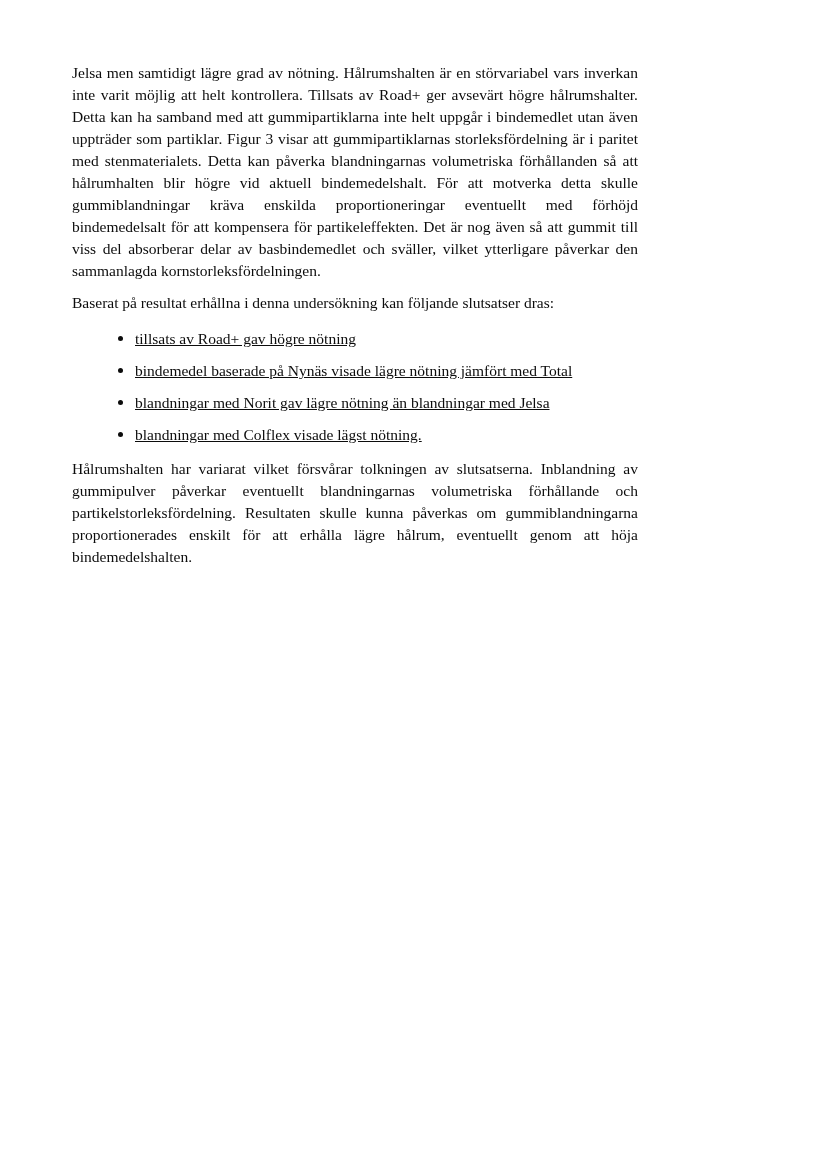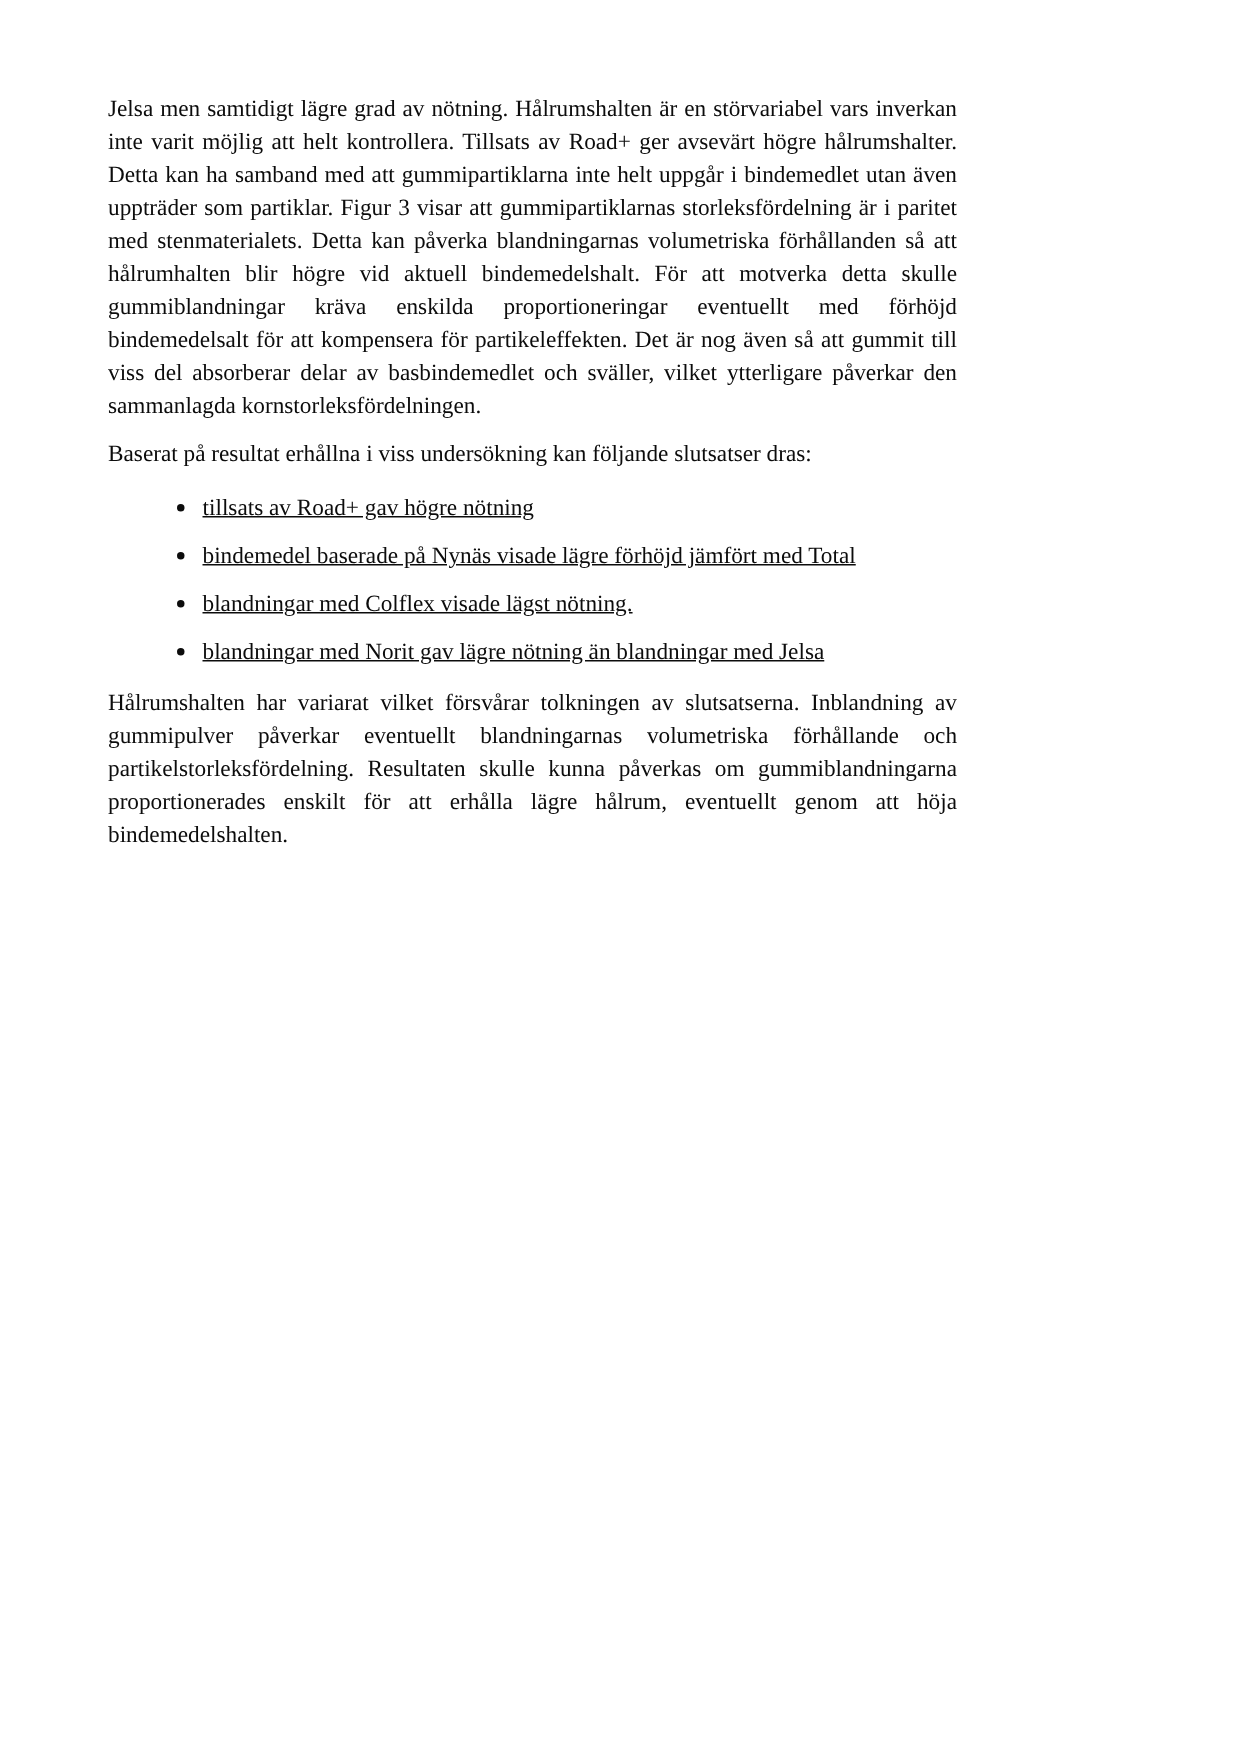--- a/index.html
+++ b/index.html
@@ -63,7 +63,7 @@
     <p class="para">Jelsa men samtidigt lägre grad av nötning. Hålrumshalten är en störvariabel vars inverkan inte varit möjlig att helt kontrollera. Tillsats av Road+ ger avsevärt högre hålrumshalter. Detta kan ha samband med att gummipartiklarna inte helt uppgår i bindemedlet utan även uppträder som partiklar. Figur 3 visar att gummipartiklarnas storleksfördelning är i paritet med stenmaterialets. Detta kan påverka blandningarnas volumetriska förhållanden så att hålrumhalten blir högre vid aktuell bindemedelshalt. För att motverka detta skulle gummiblandningar kräva enskilda proportioneringar eventuellt med förhöjd bindemedelsalt för att kompensera för partikeleffekten. Det är nog även så att gummit till viss del absorberar delar av basbindemedlet och sväller, vilket ytterligare påverkar den sammanlagda kornstorleksfördelningen.</p>
 
 
-    <p class="para">Baserat på resultat erhållna i viss undersökning kan följande slutsatser dras:</p>
+    <p class="para">Baserat på resultat erhållna i denna undersökning kan följande slutsatser dras:</p>
 
     <ul class="conclusions">
       <li>

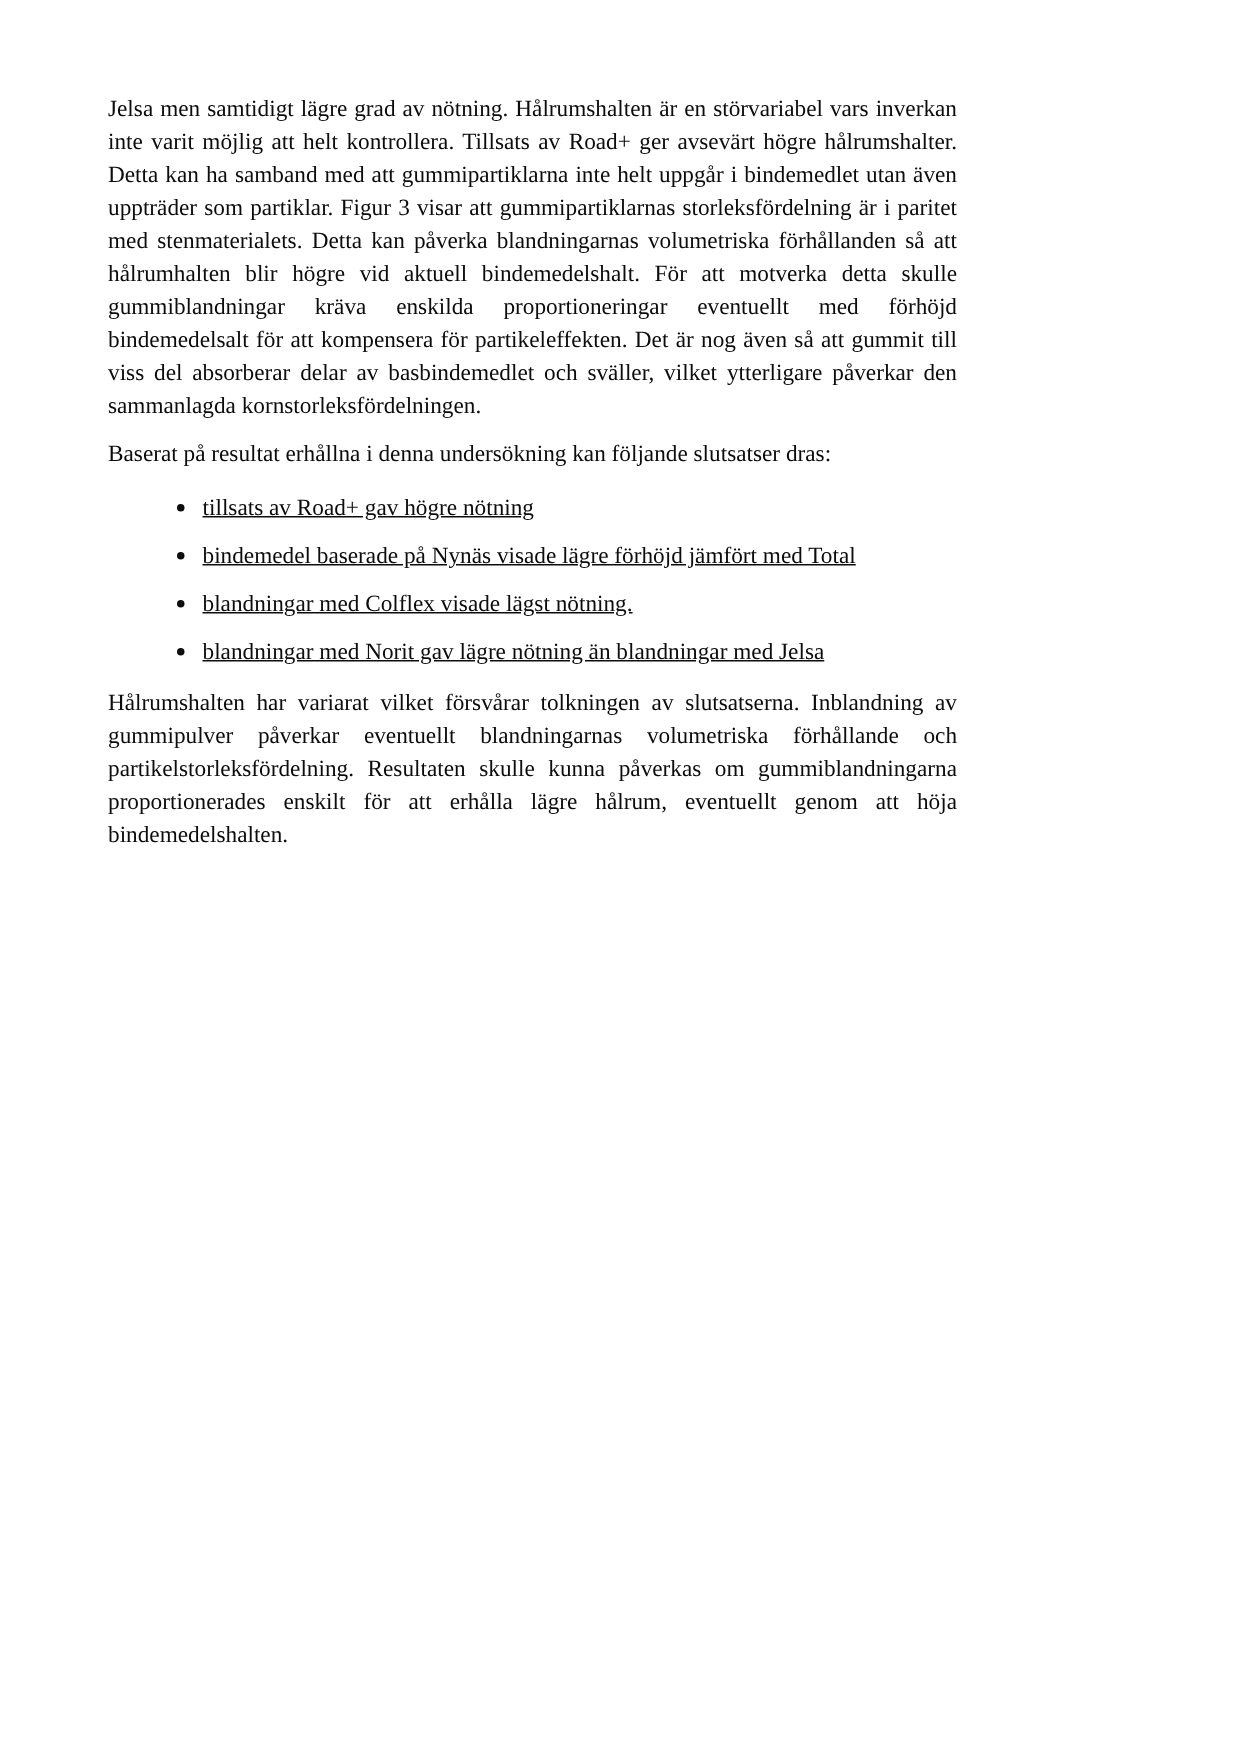--- a/index.html
+++ b/index.html
@@ -72,7 +72,7 @@
       </li>
       <li>
         <span class="bullet-dot"></span>
-        <span>bindemedel baserade på Nynäs visade lägre förhöjd jämfört med Total</span>
+        <span>bindemedel baserade på Nynäs visade lägre nötning jämfört med Total</span>
       </li>
       <li>
         <span class="bullet-dot"></span>

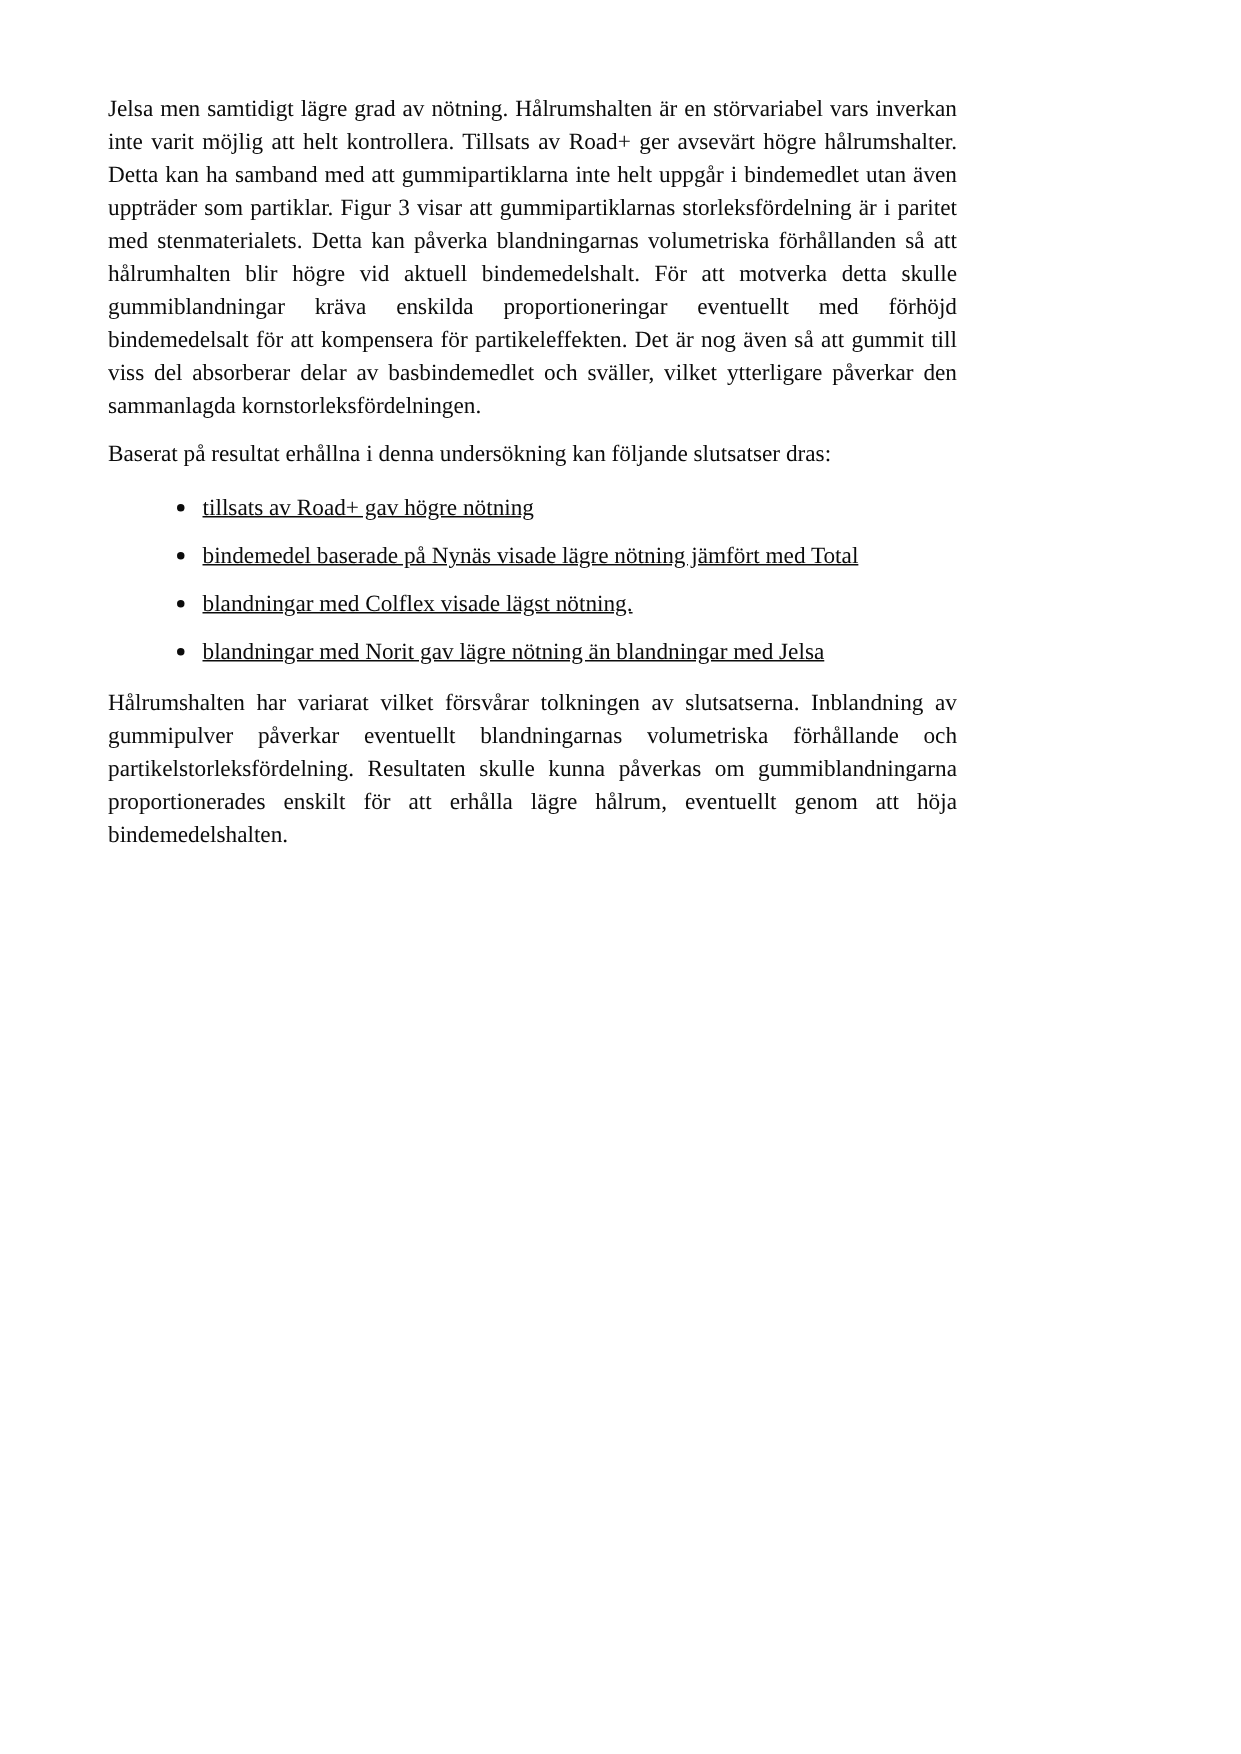--- a/index.html
+++ b/index.html
@@ -76,11 +76,11 @@
       </li>
       <li>
         <span class="bullet-dot"></span>
-        <span>blandningar med Colflex visade lägst nötning.</span>
+        <span>blandningar med Norit gav lägre nötning än blandningar med Jelsa</span>
       </li>
       <li>
         <span class="bullet-dot"></span>
-        <span>blandningar med Norit gav lägre nötning än blandningar med Jelsa</span>
+        <span>blandningar med Colflex visade lägst nötning.</span>
       </li>
     </ul>
 

